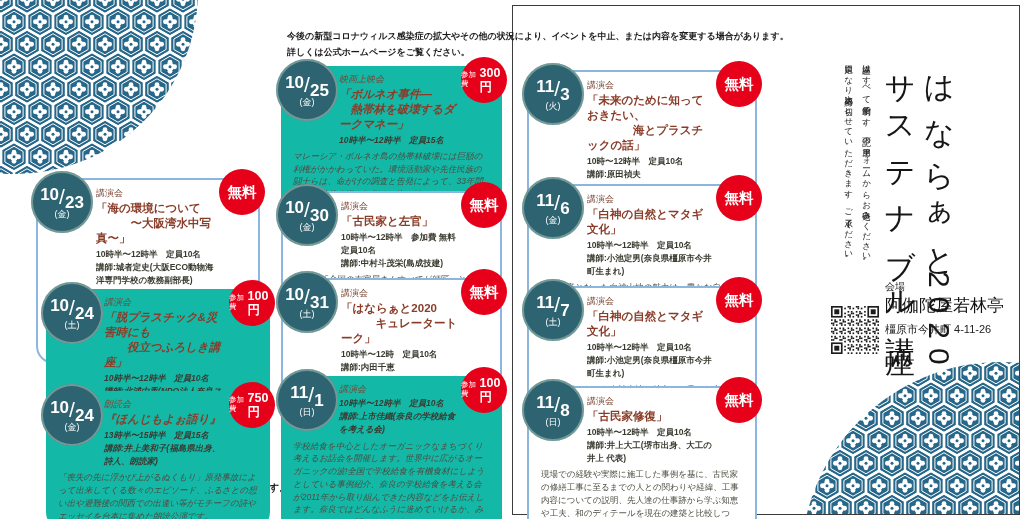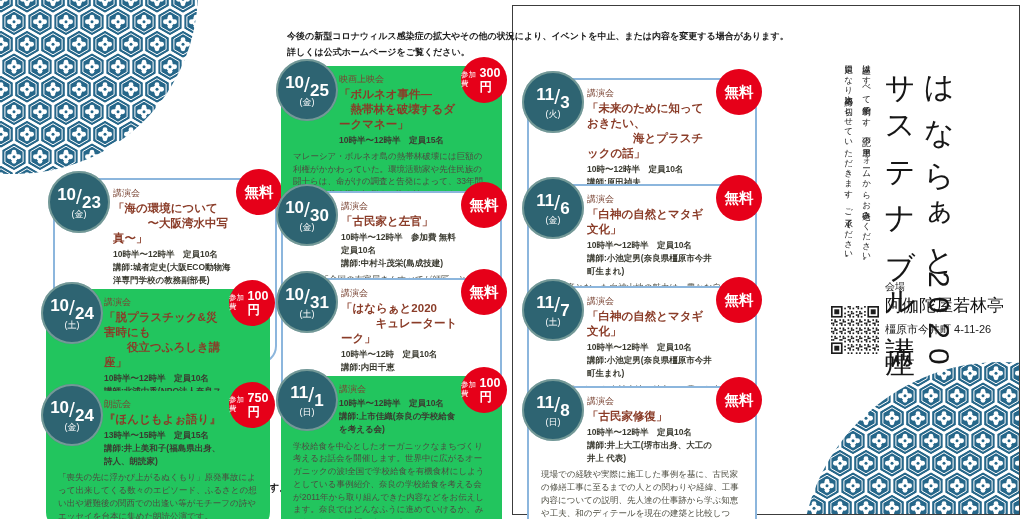--- a/index.html
+++ b/index.html
@@ -19,7 +19,7 @@
   
   .event{position:absolute;z-index:4;}
   .card{position:relative;border-radius:18px;padding:7px 10px 8px 10px;min-height:68px;}
-  .card.yellow{background:#22c55e;}
+  .card.yellow{background:#14b8a6;font-style:italic;}
   .card.bordered{background:#fff;border:2px solid #8CB6DD;}
   .head{padding-left:48px;padding-right:32px;min-height:50px;}
   .date-circle{position:absolute;left:-5px;top:-7px;width:62px;height:62px;border-radius:50%;

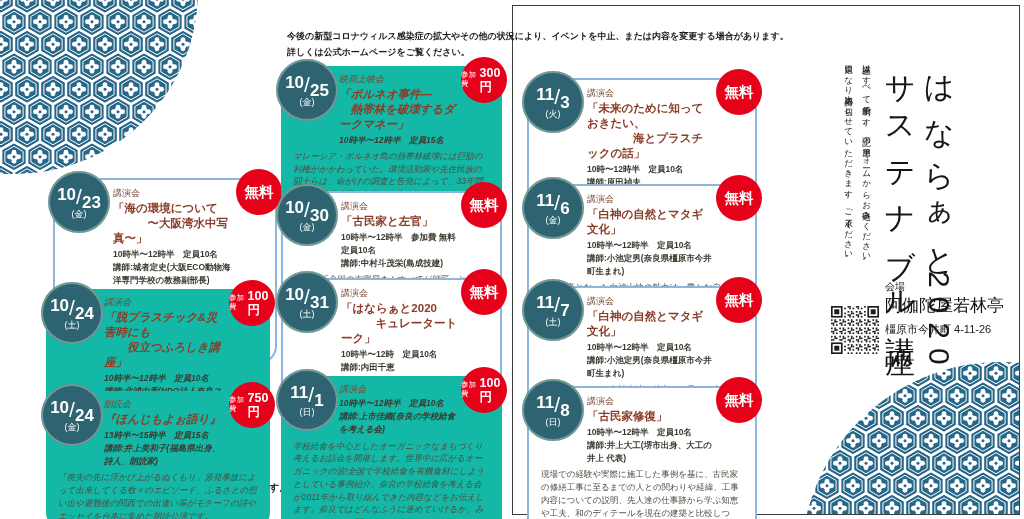--- a/index.html
+++ b/index.html
@@ -486,7 +486,7 @@
       </div>
     </div>
 
-    <div class="event" style="left: 527px; top: 70px; width: 230px; margin-top: 8px;">
+    <div class="event" style="left: 527px; top: 70px; width: 230px;">
       <div class="date-circle">
         <div class="date"><span class="num">11</span><span class="slash">/</span><span class="den">3</span></div>
         <div class="dow">(火)</div>

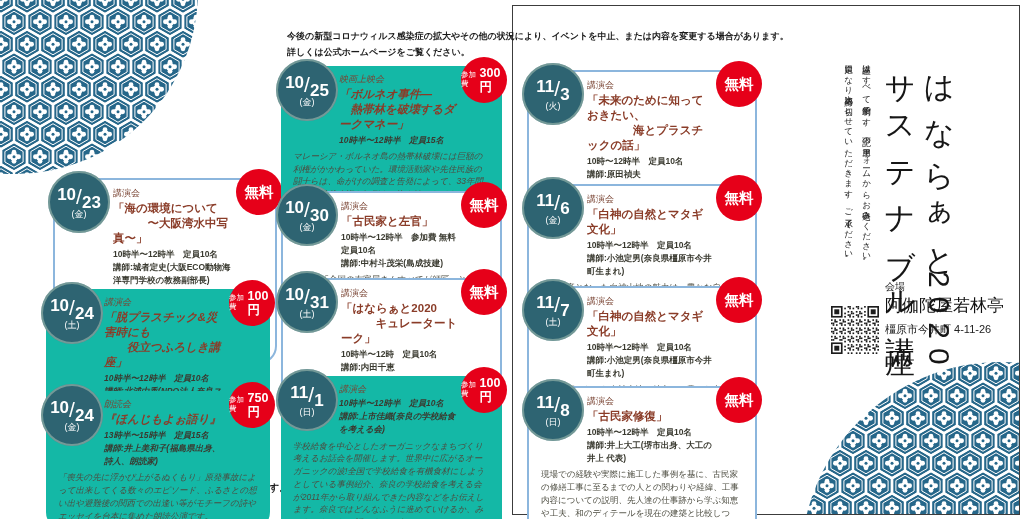--- a/index.html
+++ b/index.html
@@ -343,7 +343,7 @@
   <div class="footnote">※参加費有料講座の中学生以下参加費は 50 円です。</div>
 
   <div id="events">
-    <div class="event" style="left: 53px; top: 178px; width: 224px;">
+    <div class="event" style="left: 36px; top: 178px; width: 224px;">
       <div class="date-circle">
         <div class="date"><span class="num">10</span><span class="slash">/</span><span class="den">23</span></div>
         <div class="dow">(金)</div>

